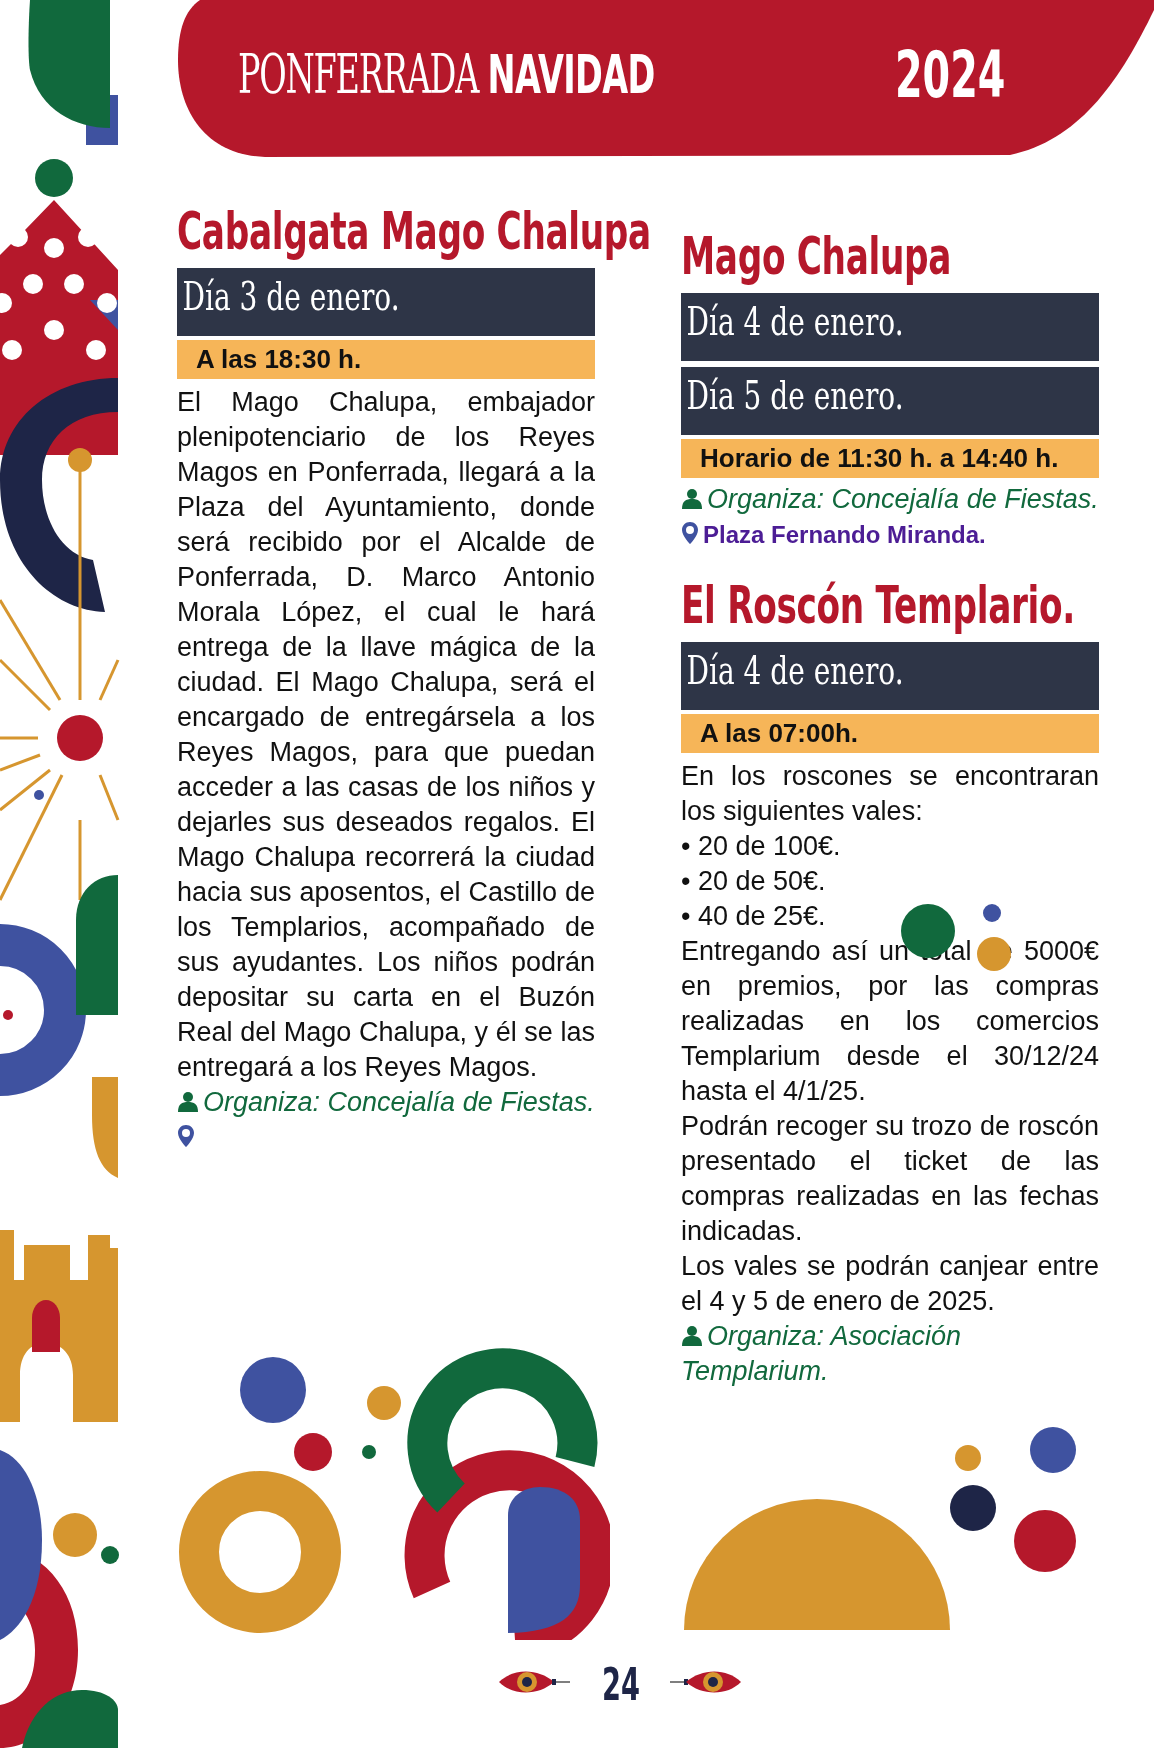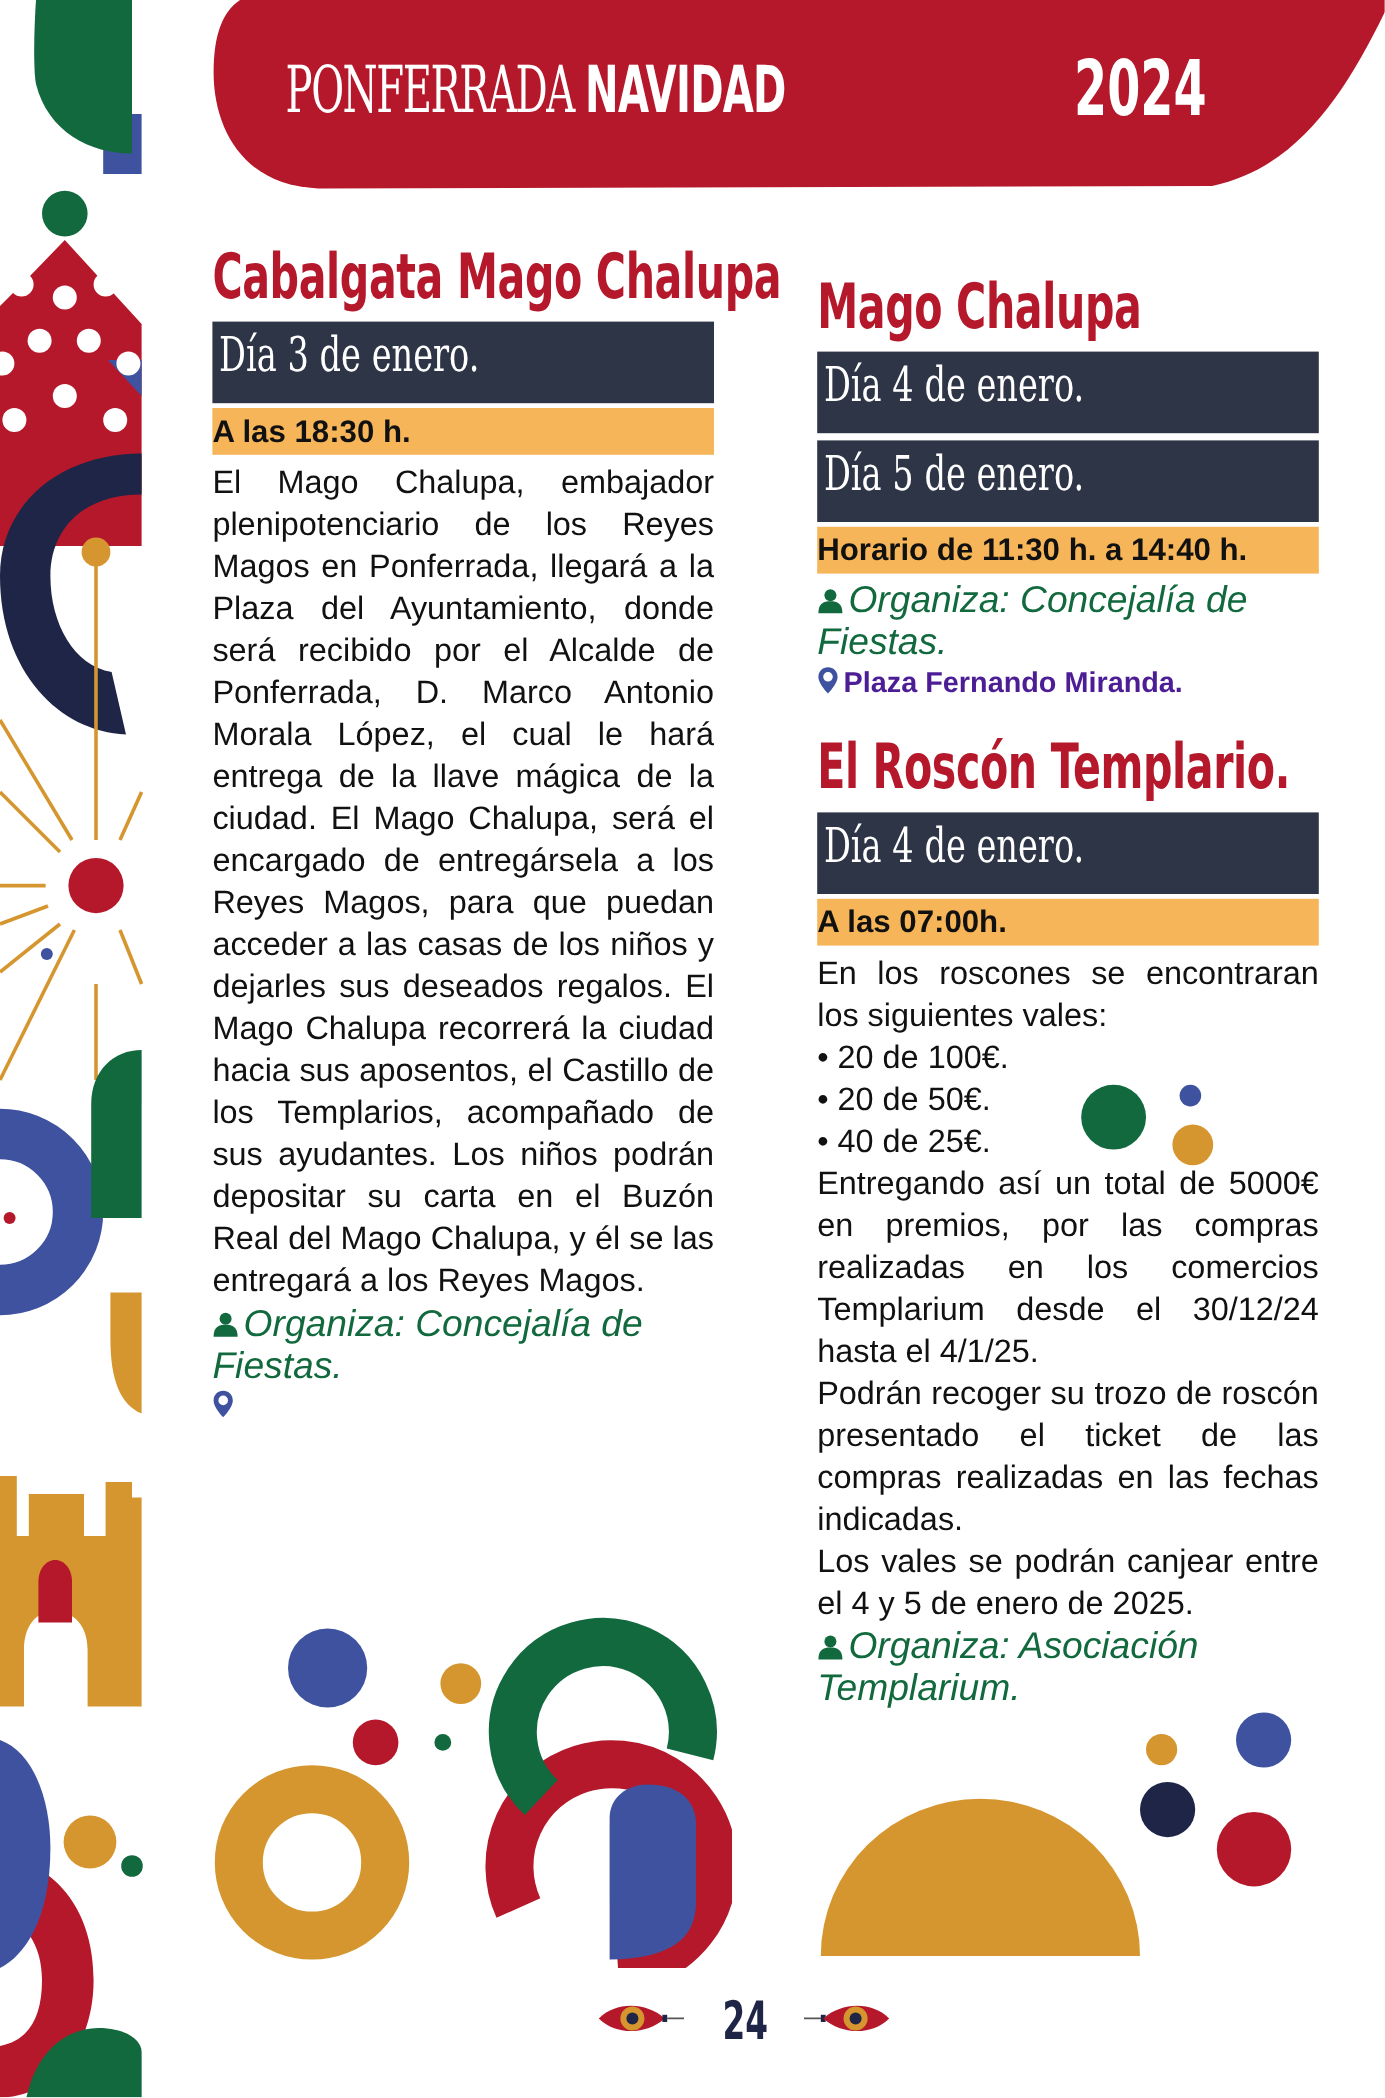--- a/index.html
+++ b/index.html
@@ -20,7 +20,7 @@
   .dayband { background:#2e3547; color:#fff; height:68px; margin-top:6px; overflow:hidden; }
   .dayband span { display:inline-block; font-family:"DejaVu Serif", serif; font-size:40px; line-height:57px;
                   padding-left:8px; transform:scaleX(0.7); transform-origin:left center; white-space:nowrap; }
-  .timeband { background:#f6b558; color:#111; font-weight:bold; font-size:26px; line-height:35px; padding:2px 0; margin-top:4px; }
+  .timeband { background:#f6b558; color:#111; font-weight:bold; font-size:26px; line-height:35px; padding:2px 19px; margin-top:4px; }
   .body { font-size:27px; line-height:35px; color:#111; text-align:justify; margin-top:6px; }
   .body p { margin:0; }
   .org { color:#11693d; font-style:italic; font-size:31px; line-height:35px; }

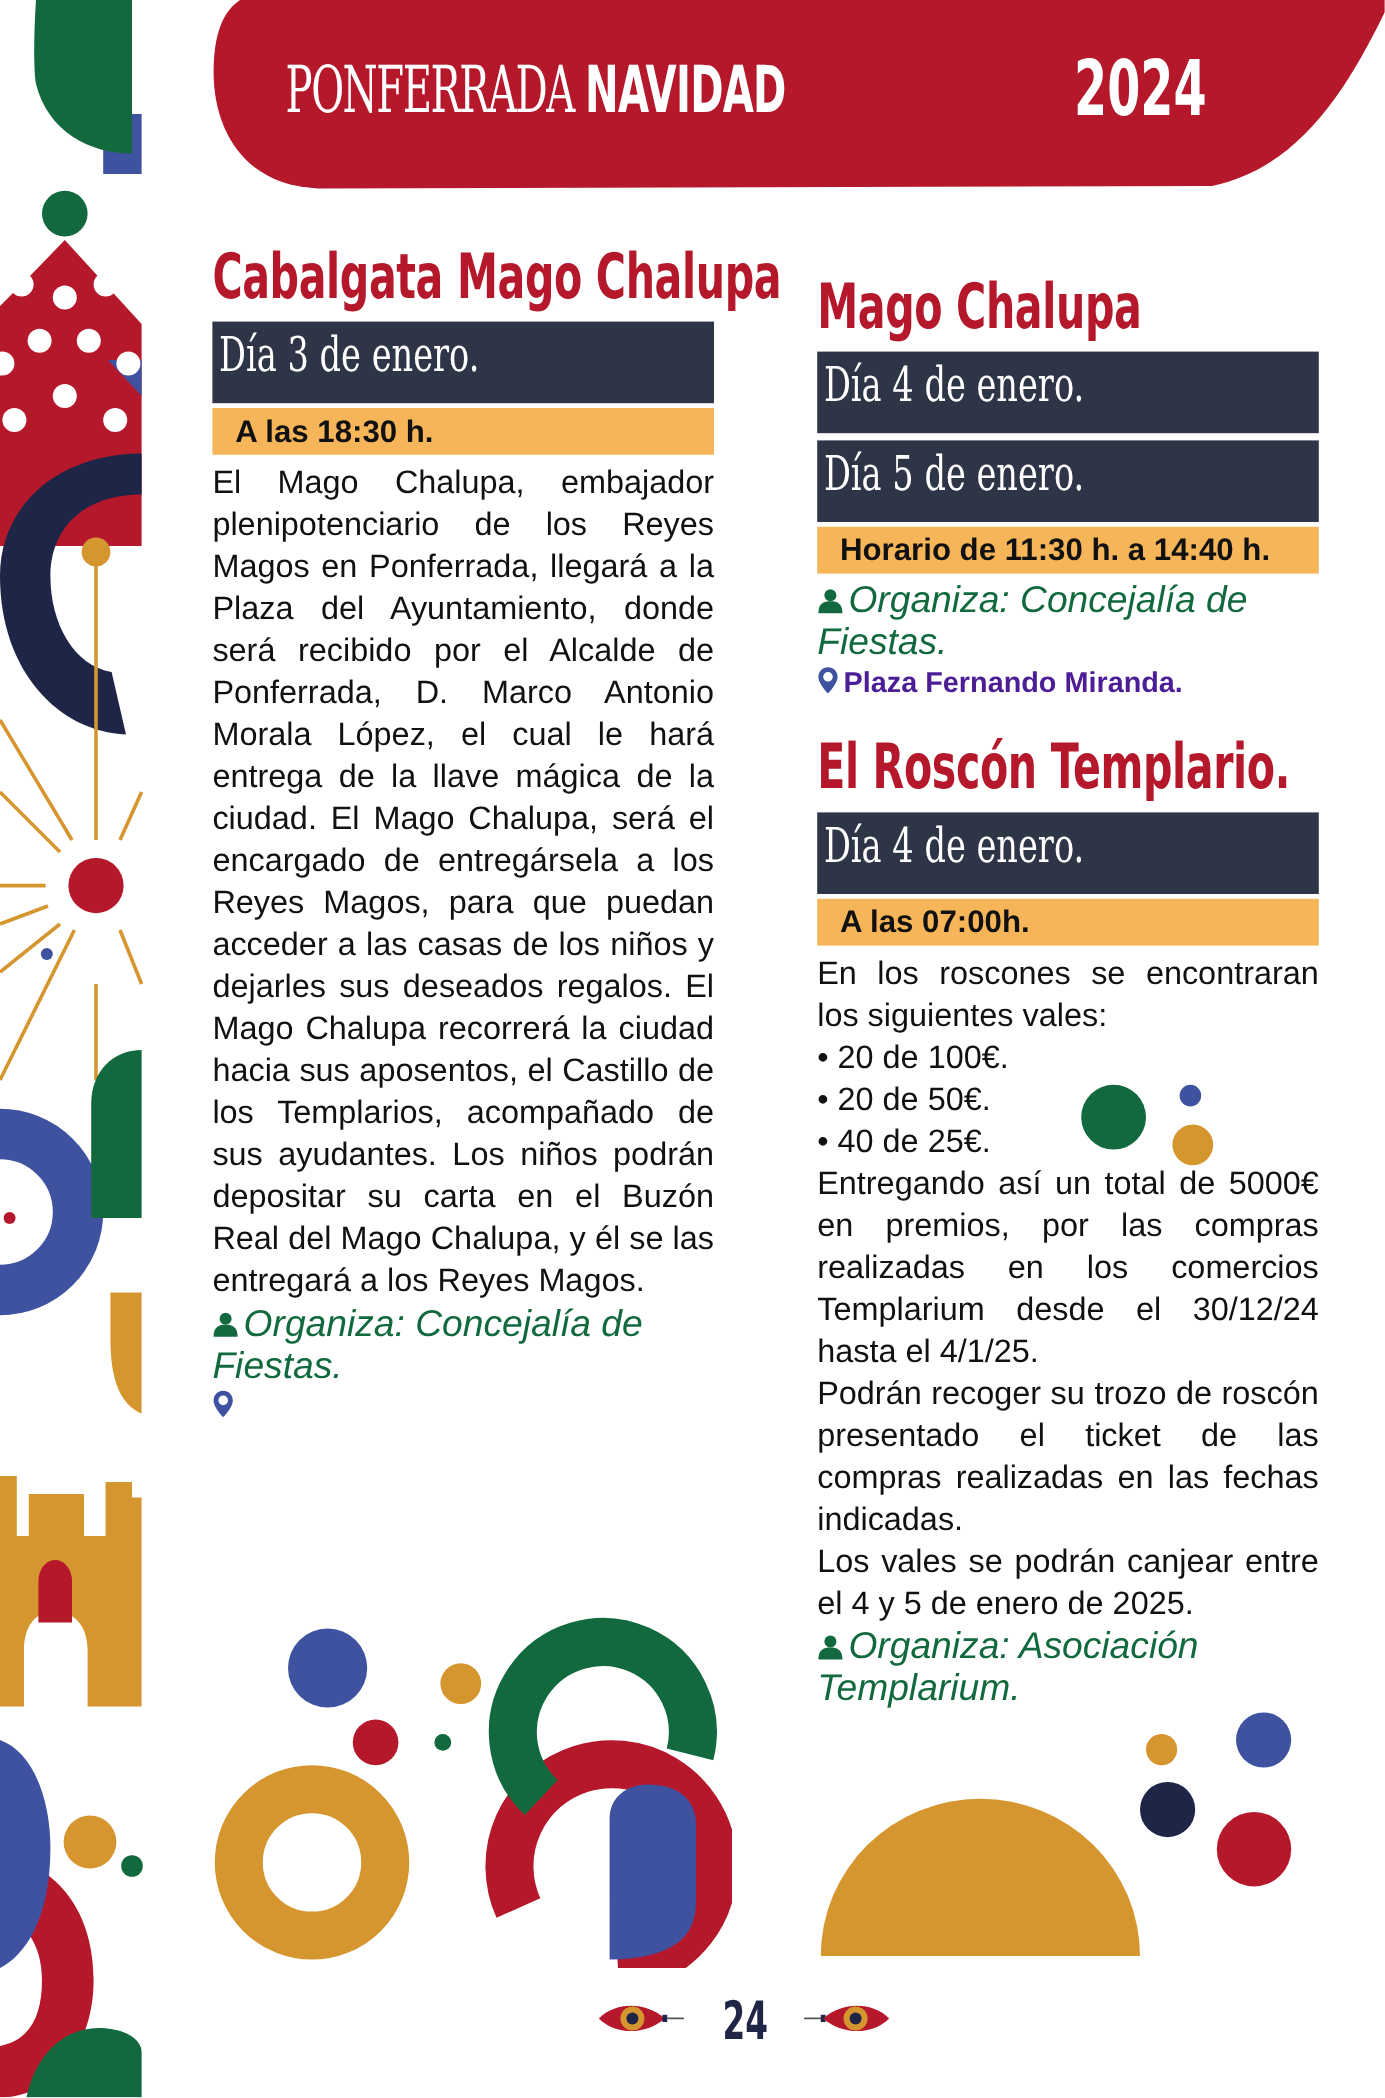--- a/index.html
+++ b/index.html
@@ -23,7 +23,7 @@
   .timeband { background:#f6b558; color:#111; font-weight:bold; font-size:26px; line-height:35px; padding:2px 19px; margin-top:4px; }
   .body { font-size:27px; line-height:35px; color:#111; text-align:justify; margin-top:6px; }
   .body p { margin:0; }
-  .org { color:#11693d; font-style:italic; font-size:31px; line-height:35px; }
+  .org { color:#11693d; font-style:italic; font-size:27px; line-height:35px; }
   .loc { color:#4c1d95; font-weight:bold; font-size:24px; line-height:35px; }
   .icon-inline { display:inline-block; vertical-align:-2px; margin-right:4px; }
   ul.vales { list-style:none; margin:0; padding:0; }

